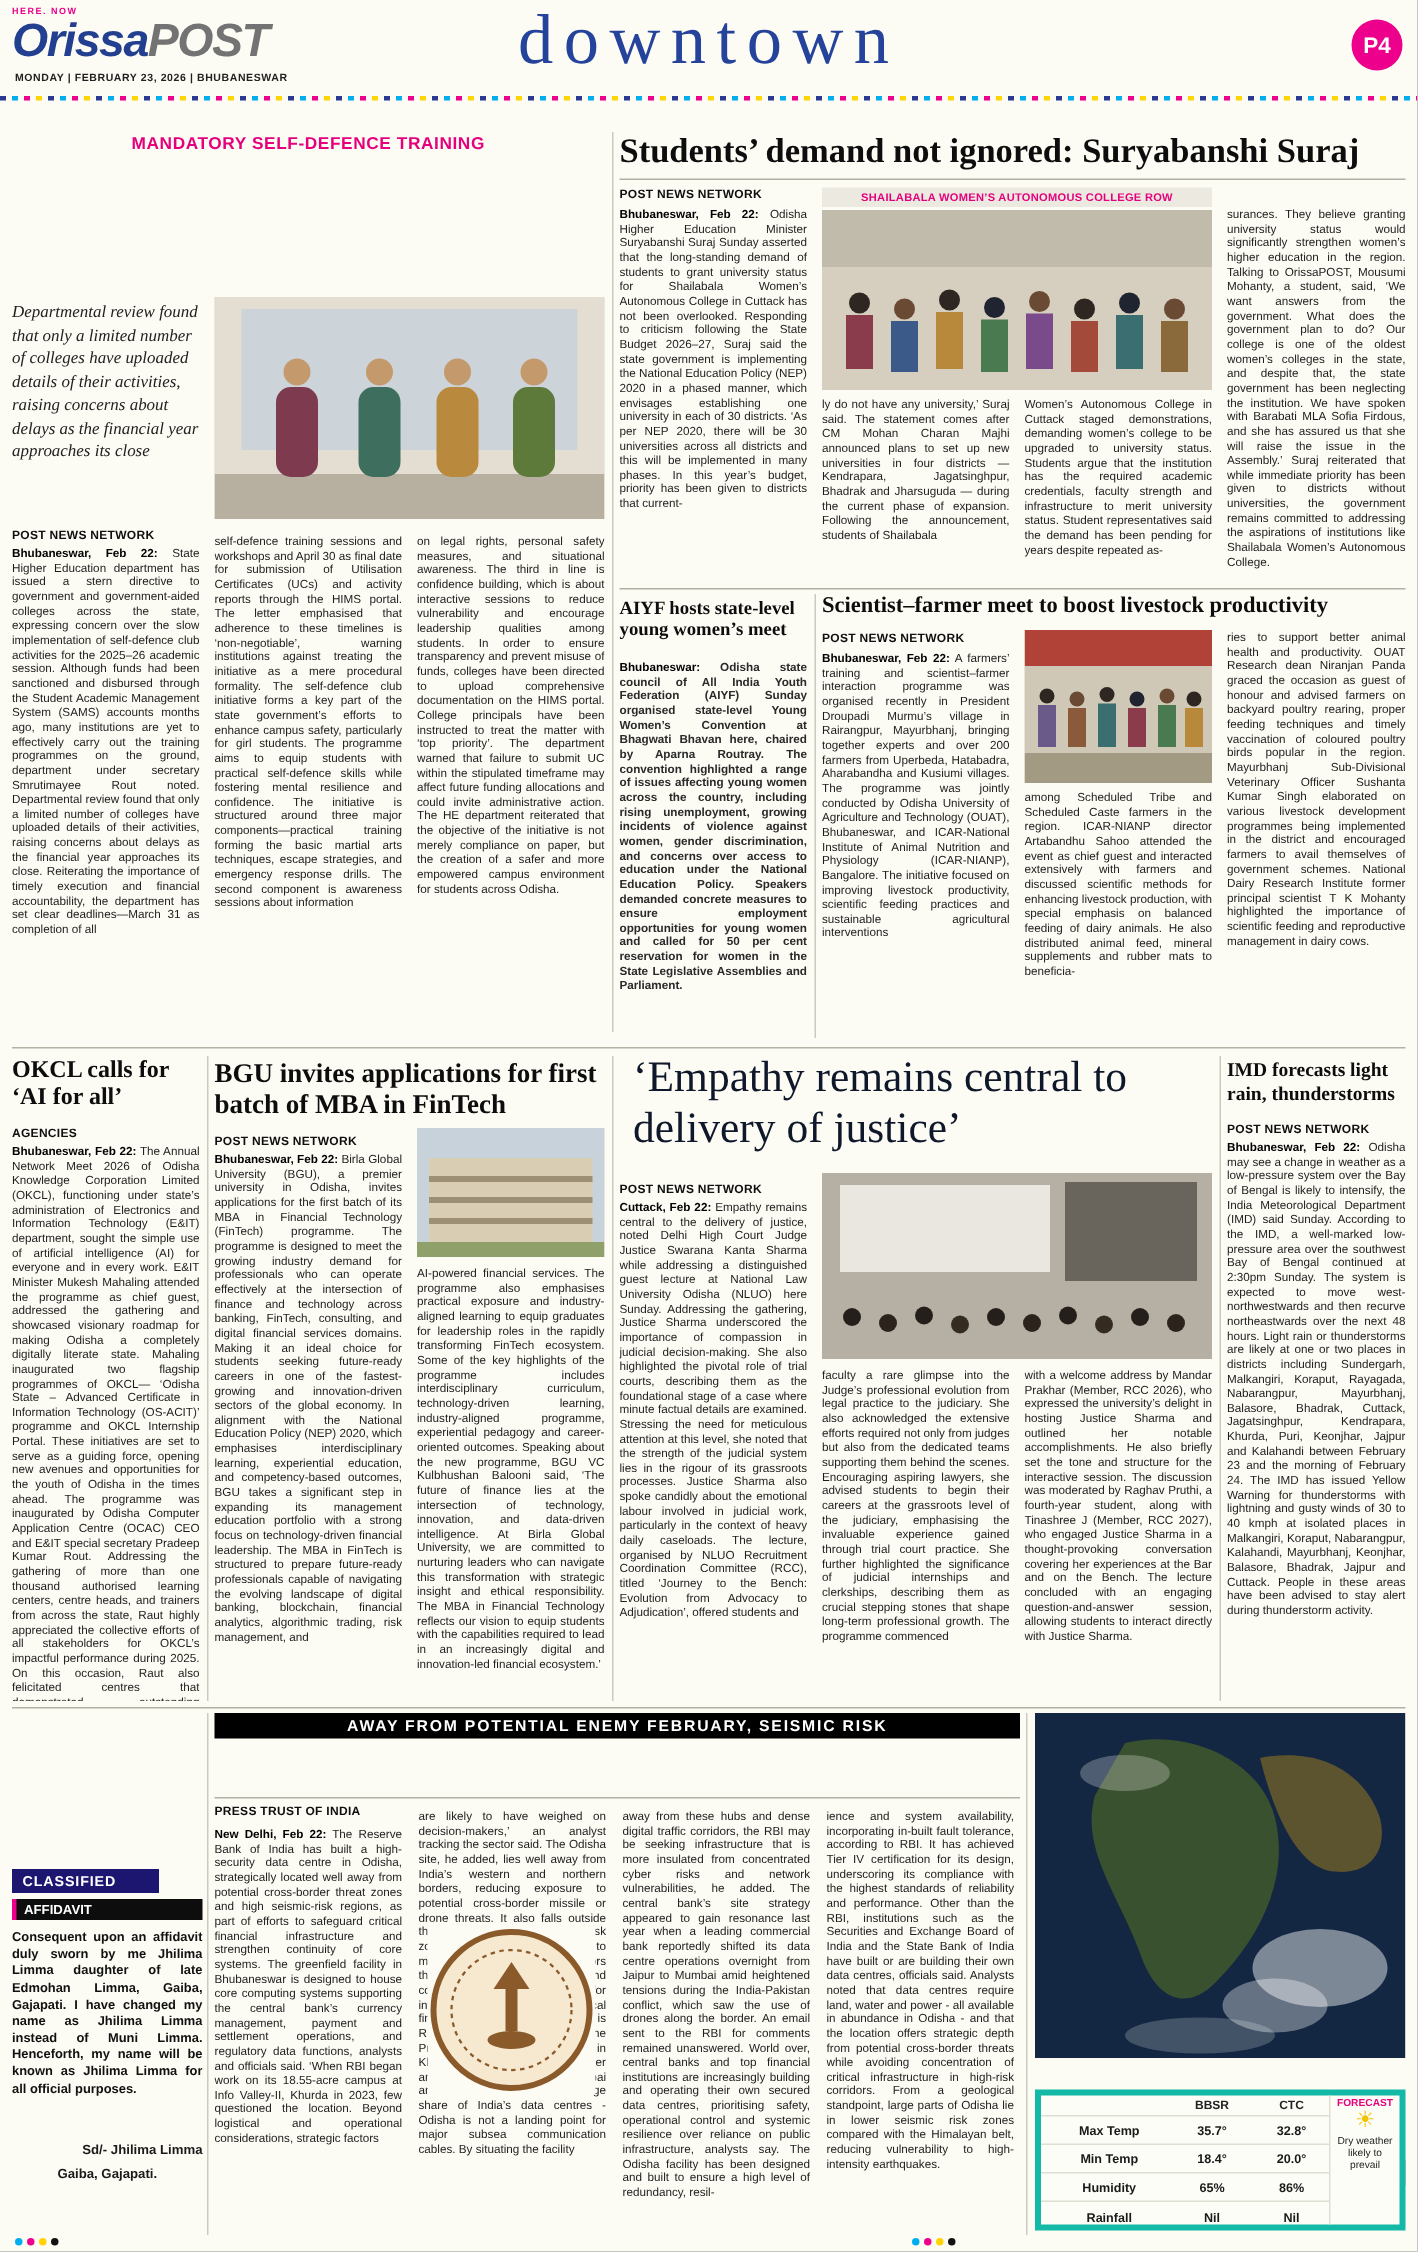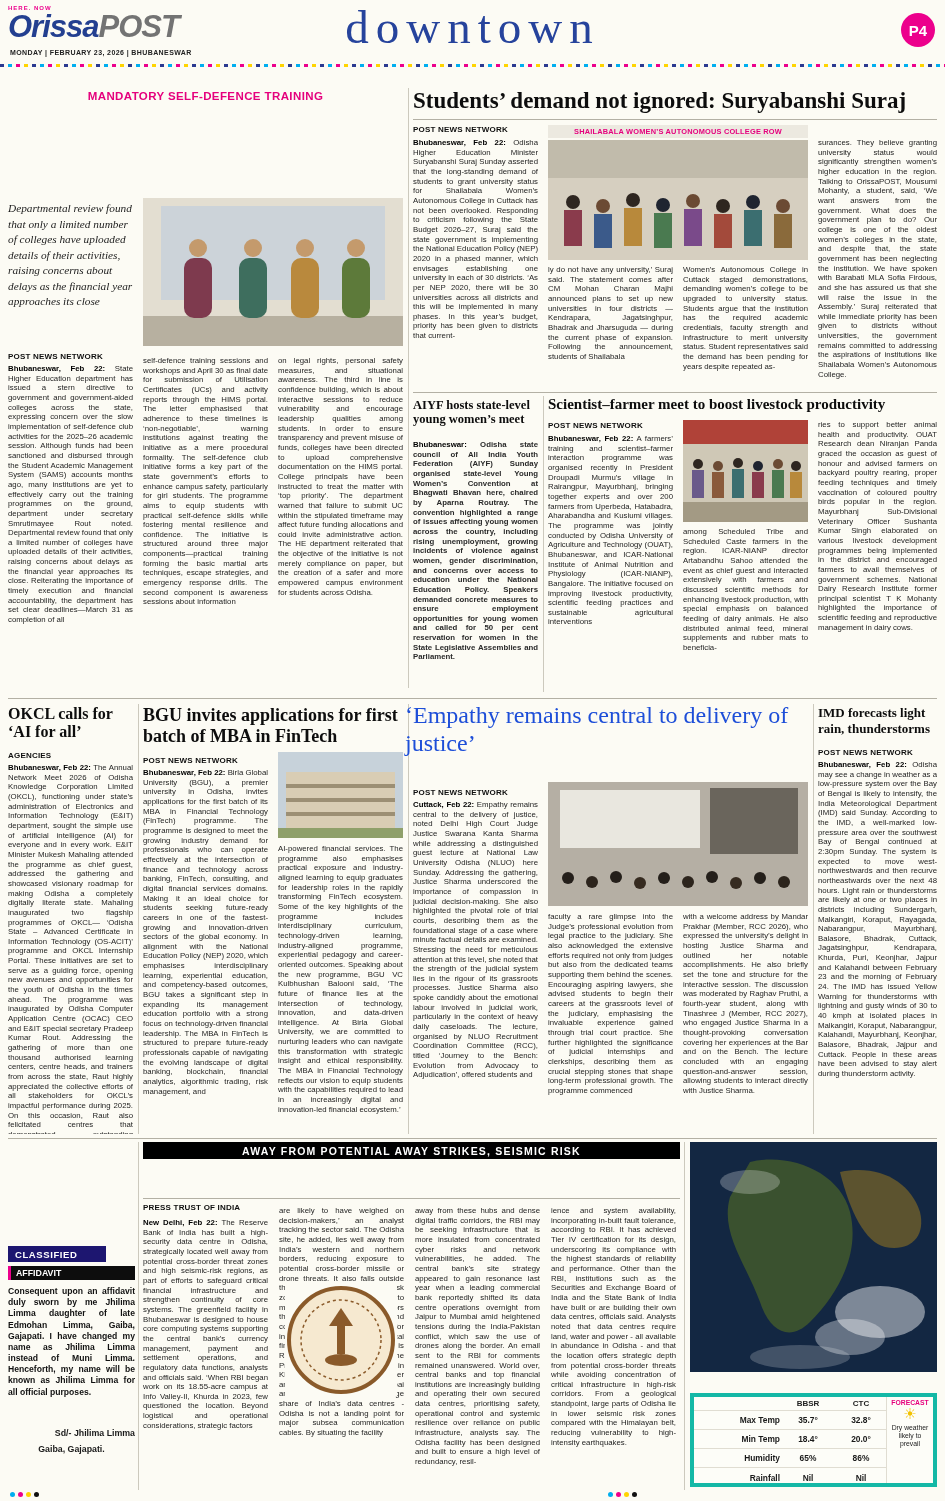--- a/index.html
+++ b/index.html
@@ -182,7 +182,7 @@
   <div class="abs body-txt" style="left:278px;top:844px;width:125px;height:290px">AI-powered financial services. The programme also emphasises practical exposure and industry-aligned learning to equip graduates for leadership roles in the rapidly transforming FinTech ecosystem. Some of the key highlights of the programme includes interdisciplinary curriculum, technology-driven learning, industry-aligned programme, experiential pedagogy and career-oriented outcomes. Speaking about the new programme, BGU VC Kulbhushan Balooni said, ‘The future of finance lies at the intersection of technology, innovation, and data-driven intelligence. At Birla Global University, we are committed to nurturing leaders who can navigate this transformation with strategic insight and ethical responsibility. The MBA in Financial Technology reflects our vision to equip students with the capabilities required to lead in an increasingly digital and innovation-led financial ecosystem.’</div>
   <div class="abs vrule" style="left:408px;top:704px;height:430px"></div>
 
-  <div class="abs serif" style="left:405px;top:701px;width:397px;height:80px;font-size:24px;line-height:1.18;color:#1d4ed8">‘Empathy remains central to delivery of justice’</div>
+  <div class="abs serif" style="left:422px;top:701px;width:397px;height:80px;font-size:29px;line-height:1.18;color:#0f172a">‘Empathy remains central to delivery of justice’</div>
   <div class="abs byline" style="left:413px;top:788px">POST NEWS NETWORK</div>
   <div class="abs ph" style="left:548px;top:782px;width:260px;height:124px">
     <svg width="260" height="124" viewBox="0 0 260 124">

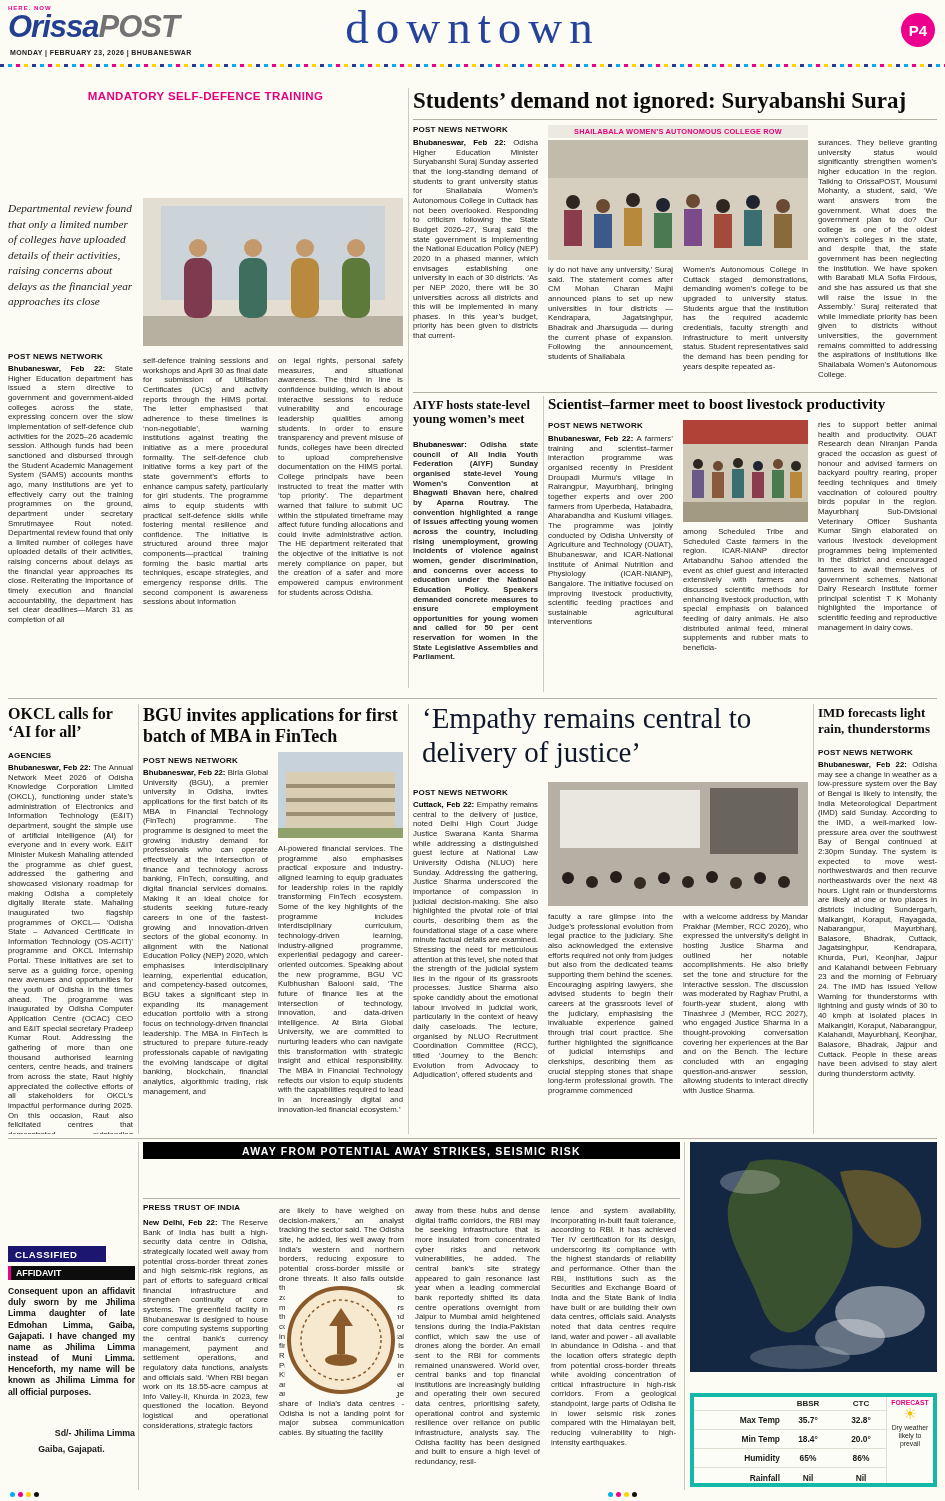--- a/index.html
+++ b/index.html
@@ -219,7 +219,7 @@
   <div class="abs" style="left:8px;top:1444px;width:127px;text-align:center;font-size:8.8px;font-weight:bold">Gaiba, Gajapati.</div>
   <div class="abs vrule" style="left:138px;top:1142px;height:348px"></div>
 
-  <div class="abs banner" style="left:143px;top:1142px;width:537px;height:17px">AWAY FROM POTENTIAL AWAY STRIKES, SEISMIC RISK</div>
+  <div class="abs banner" style="left:143px;top:1142px;width:537px;height:17px">AWAY FROM POTENTIAL ENEMY FEBRUARY, SEISMIC RISK</div>
   <div class="abs hrule" style="left:143px;top:1198px;width:537px"></div>
   <div class="abs byline" style="left:143px;top:1203px">PRESS TRUST OF INDIA</div>
   <div class="abs body-txt" style="left:143px;top:1218px;width:125px;height:272px"><b class="dl">New Delhi, Feb 22:</b> <span>The Reserve Bank of India has built a high-security data centre in Odisha, strategically located well away from potential cross-border threat zones and high seismic-risk regions, as part of efforts to safeguard critical financial infrastructure and strengthen continuity of core systems. The greenfield facility in Bhubaneswar is designed to house core computing systems supporting the central bank’s currency management, payment and settlement operations, and regulatory data functions, analysts and officials said. ‘When RBI began work on its 18.55-acre campus at Info Valley-II, Khurda in 2023, few questioned the location. Beyond logistical and operational considerations, strategic factors</span></div>

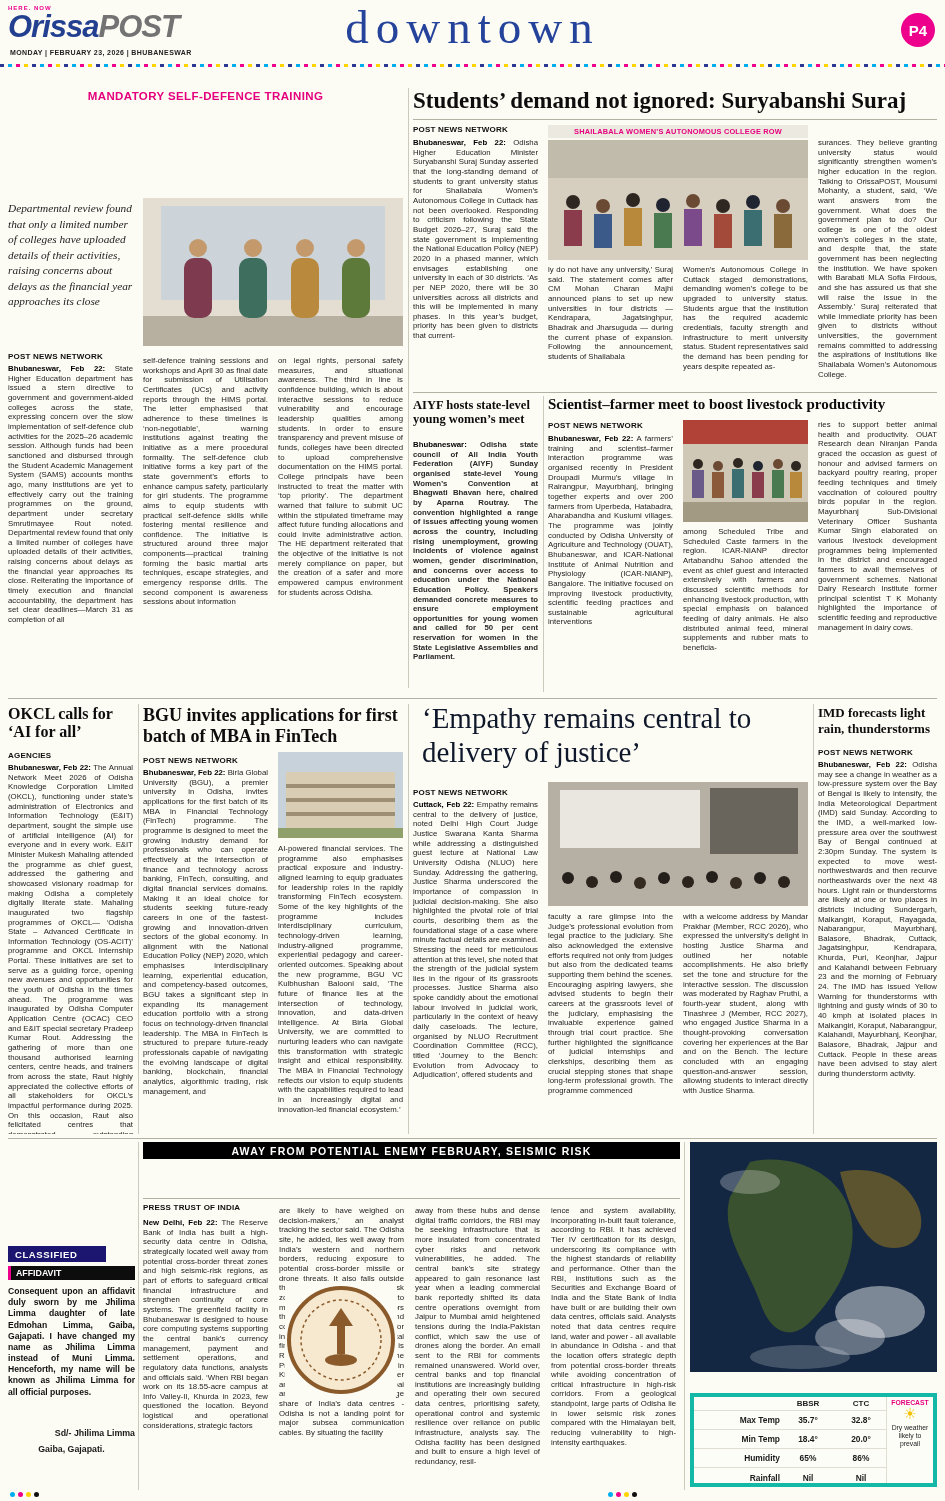--- a/index.html
+++ b/index.html
@@ -46,7 +46,7 @@
   .wx-row{display:grid;grid-template-columns:86px 56px 50px;align-items:center;
           border-bottom:1px solid #e0ddd2;height:19px}
   .wx-row span{font-size:8.4px;font-weight:bold}
-  .wx-row .lab{padding-left:5px;text-align:right}
+  .wx-row .lab{padding-left:5px;text-align:center}
   .wx-row .val{text-align:center}
   .wx-row.hd{height:14px}
   .wx-row.hd span{font-size:8px;color:#222}

